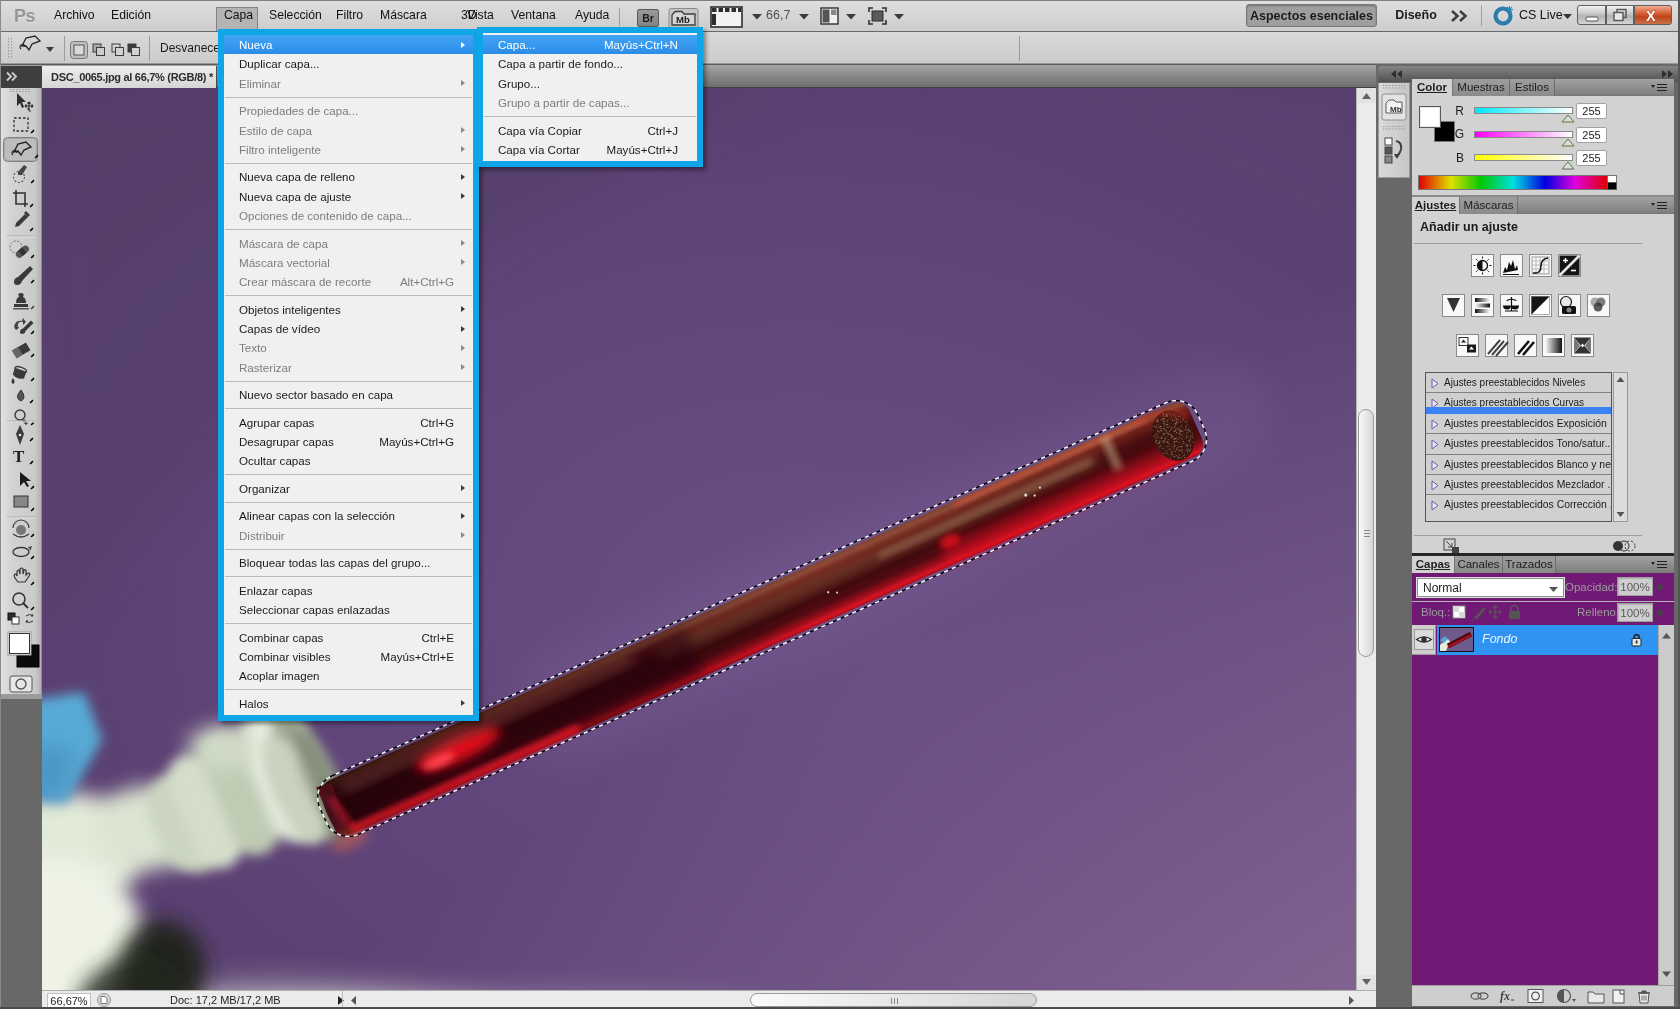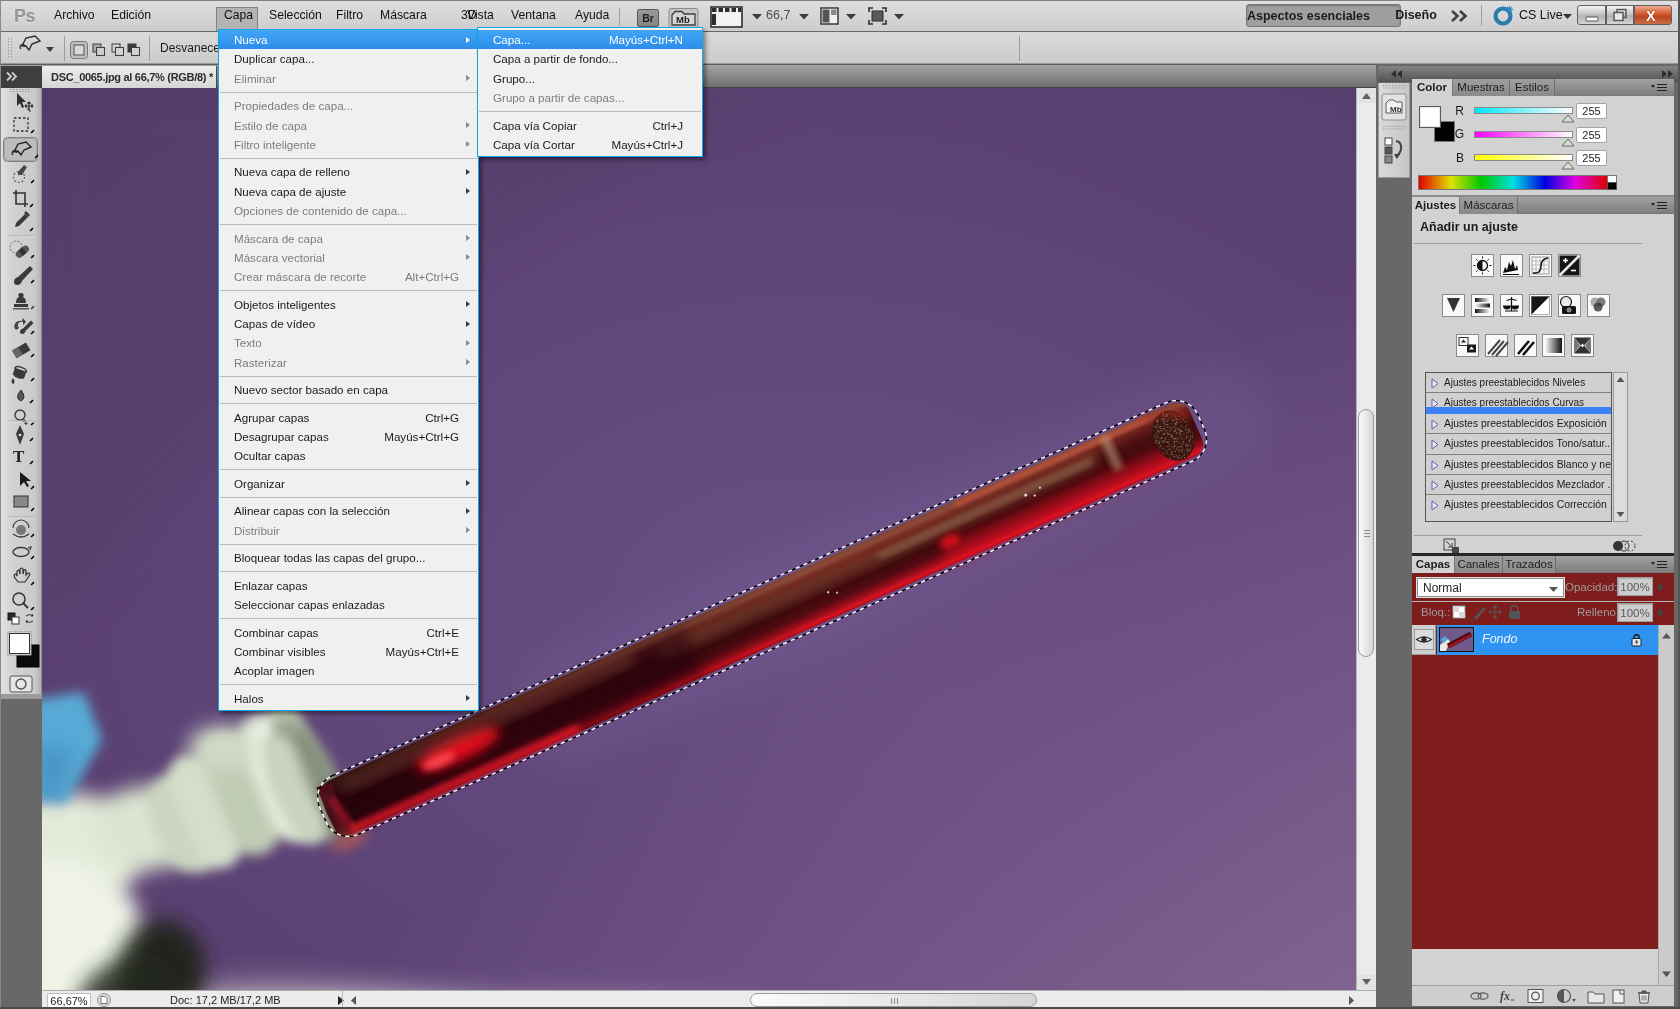--- a/index.html
+++ b/index.html
@@ -16,9 +16,9 @@
   .mitem { top:0px; height:30px; line-height:30px; font-size:12.2px; color:#111; }
   #capabtn { left:216px; top:7px; width:42px; height:24px; background:#b4b4b4;
     border:1px solid #838383; border-bottom:none; }
-  #wsbtn { left:1246px; top:4px; width:155px; height:23px; background:#9f9f9f;
+  #wsbtn { left:1246px; top:4px; width:131px; height:23px; background:#9f9f9f;
     border:1px solid #787878; box-shadow:inset 0 1px 2px rgba(0,0,0,.3);
-    border-radius:3px; font-size:12.5px; font-weight:bold; color:#1c1c1c; line-height:22px;}
+    border-radius:3px; font-size:12.5px; font-weight:bold; color:#1c1c1c; text-align:center; line-height:22px;}
   #diseno { left:1390px; top:4px; width:52px; height:23px; font-size:12.5px; font-weight:bold; color:#1c1c1c; text-align:center; line-height:23px;}
   .winbtn { top:5px; height:20px; border:1px solid #5f5f5f; }
 

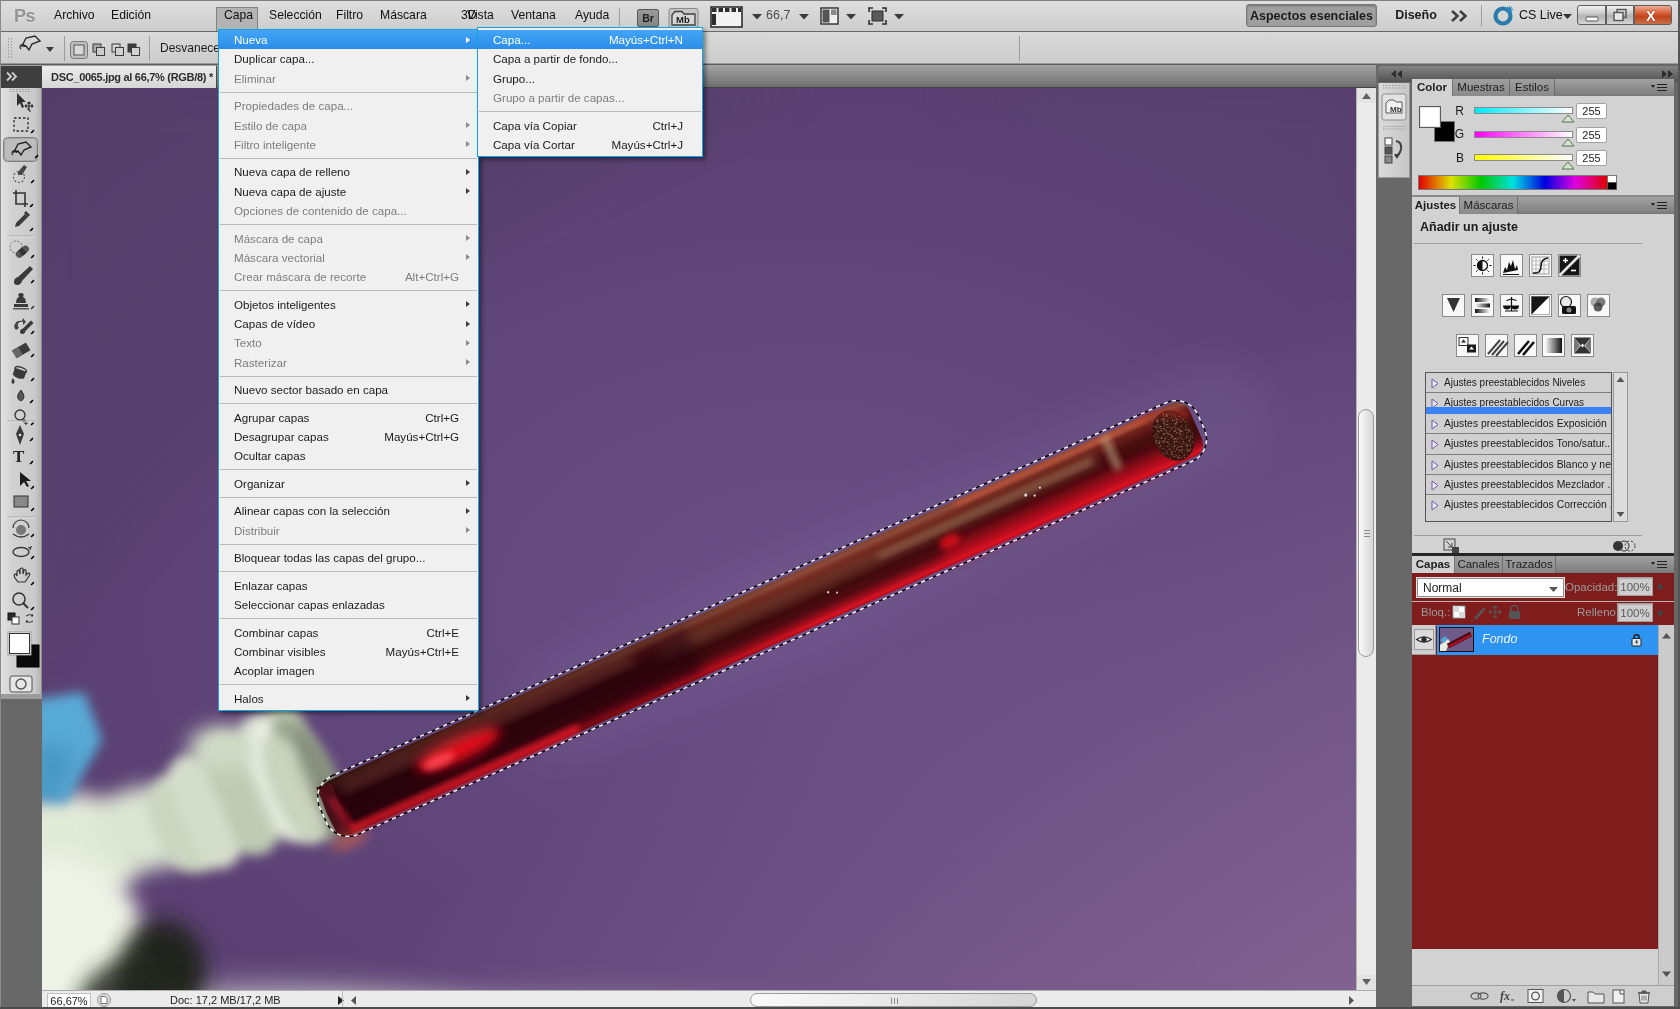--- a/index.html
+++ b/index.html
@@ -74,7 +74,7 @@
     font-size:11.5px; color:#5a5a5a; text-align:center; }
 
   
-  .menu { background:#f0f0f0; border:1px solid #0ea5e9; box-shadow:3px 3px 4px rgba(0,0,0,.4); z-index:50; }
+  .menu { background:#f0f0f0; border:6px solid #0ea5e9; box-shadow:3px 3px 4px rgba(0,0,0,.4); z-index:50; }
   .mi { position:relative; height:19.33px; line-height:19.33px; font-size:11.6px; color:#1a1a1a;
         padding-left:15px; white-space:nowrap; }
   .mi .sc { position:absolute; right:19px; top:0; }

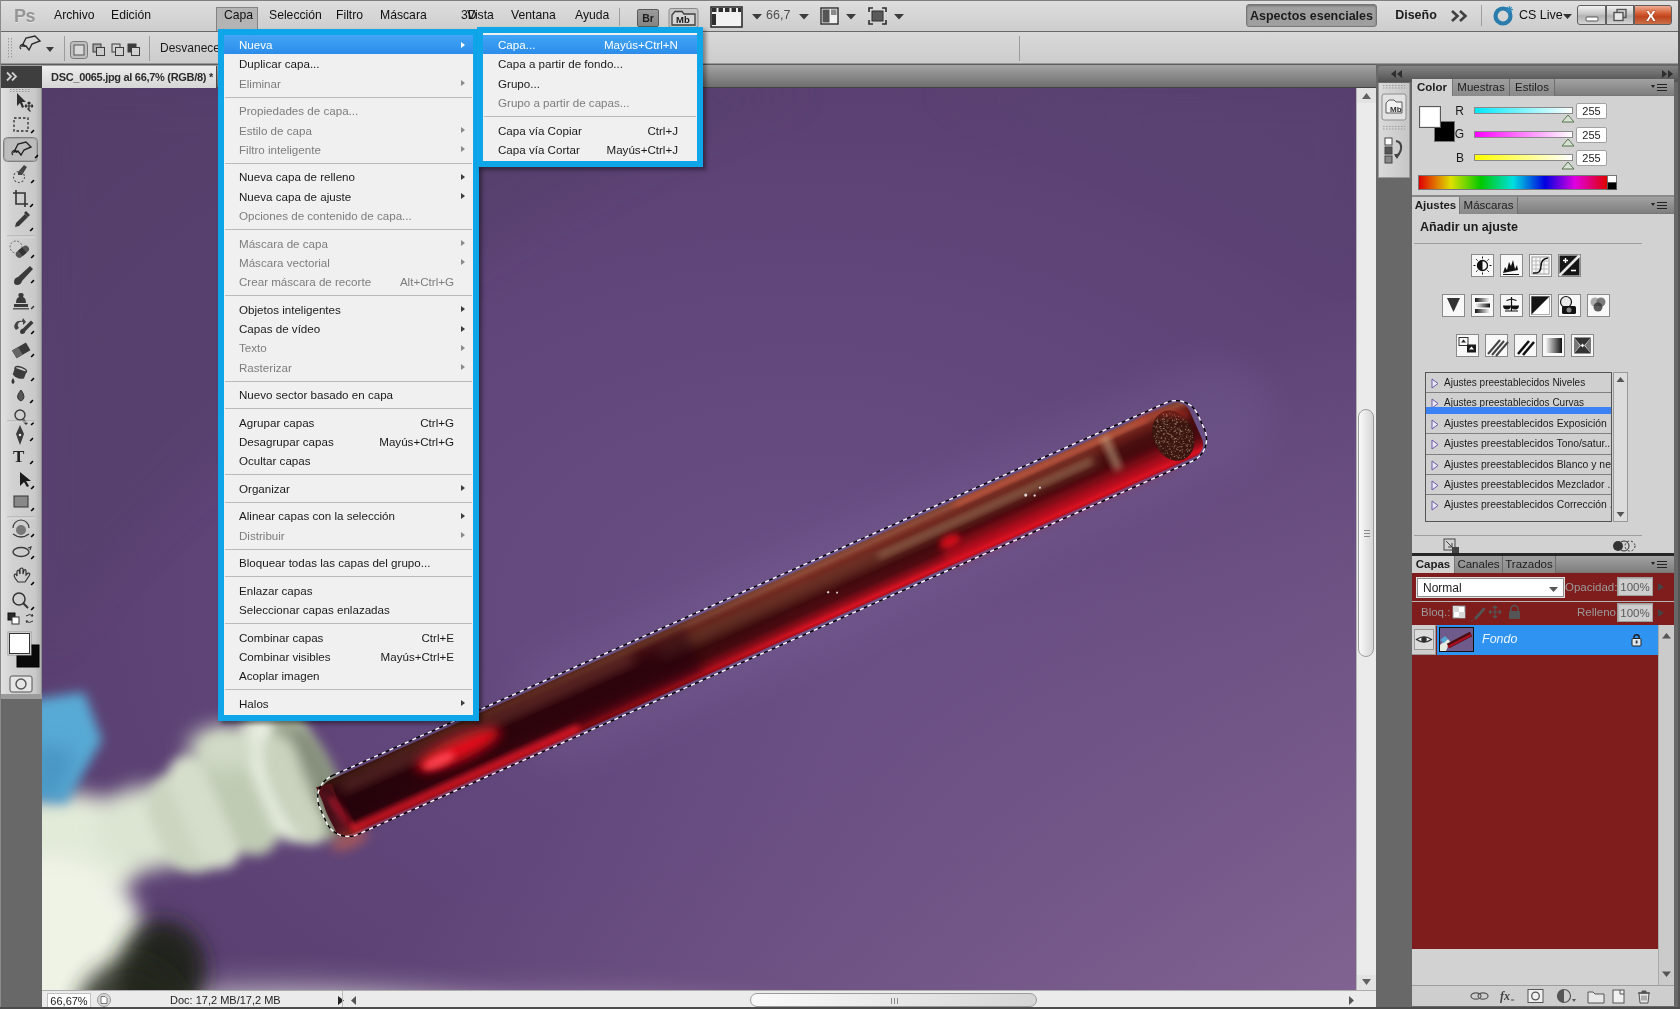--- a/index.html
+++ b/index.html
@@ -65,7 +65,7 @@
   .ptabbar { left:0; width:262px; height:17px; background:linear-gradient(#a2a2a2,#7e7e7e); border-bottom:1px solid #777;}
   .ptab { position:absolute; top:0; height:17px; font-size:11.5px; color:#1d1d1d; text-align:center;
      line-height:17px; border-right:1px solid #6e6e6e; background:linear-gradient(#9e9e9e,#8a8a8a); }
-  .ptab.active { background:#d2d2d2; font-weight:bold; border-right:1px solid #777; }
+  .ptab.active { background:#d2d2d2; font-weight:bold; border-right:1px solid #777;text-decoration:underline; }
   .pmenuicon { position:absolute; top:4px; right:6px; width:18px; height:10px; }
 
   .vbox { background:#fff; border:1px solid #a2a2a2; border-radius:2px; font-size:11px; color:#222; text-align:center; }

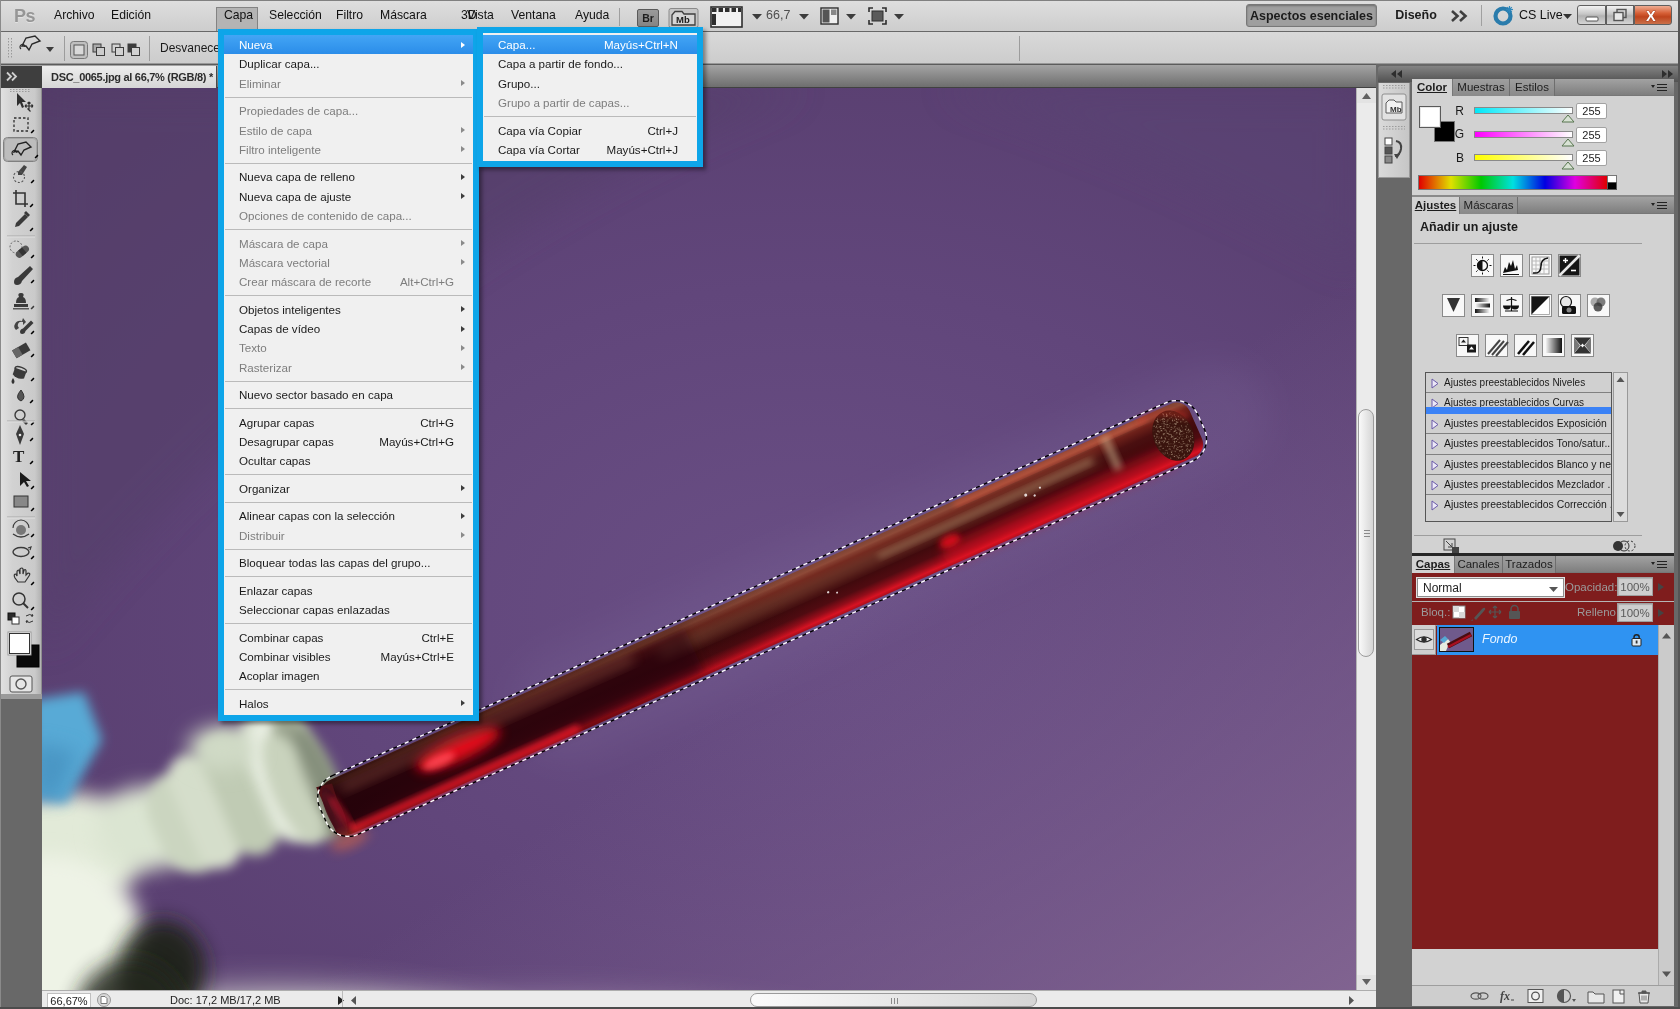--- a/index.html
+++ b/index.html
@@ -821,7 +821,7 @@
         </g>
       </svg>
   </div>
-  <div class="abs" style="left:0; top:494px; width:262px; height:376px; background:#7f1d1d;">
+  <div class="abs" style="left:0; top:494px; width:262px; height:433px; background:#701a75;">
 
     <div class="abs" style="left:5px; top:5px; width:147px; height:19px; background:#fff; border:1px solid #8e8e8e; box-shadow:0 0 0 1px #e0e0e0;">
       <span style="position:absolute; left:5px; top:2px; font-size:12px; color:#222;">Normal</span>

